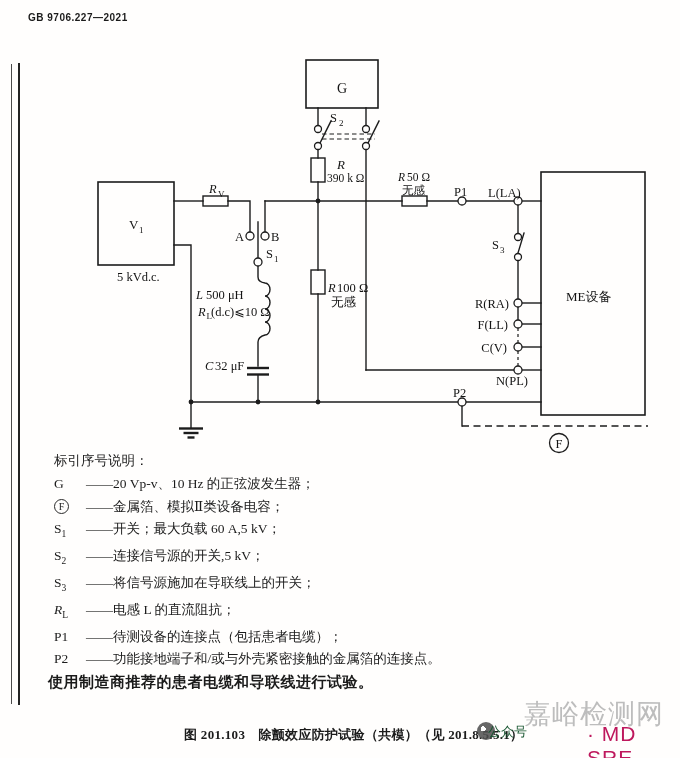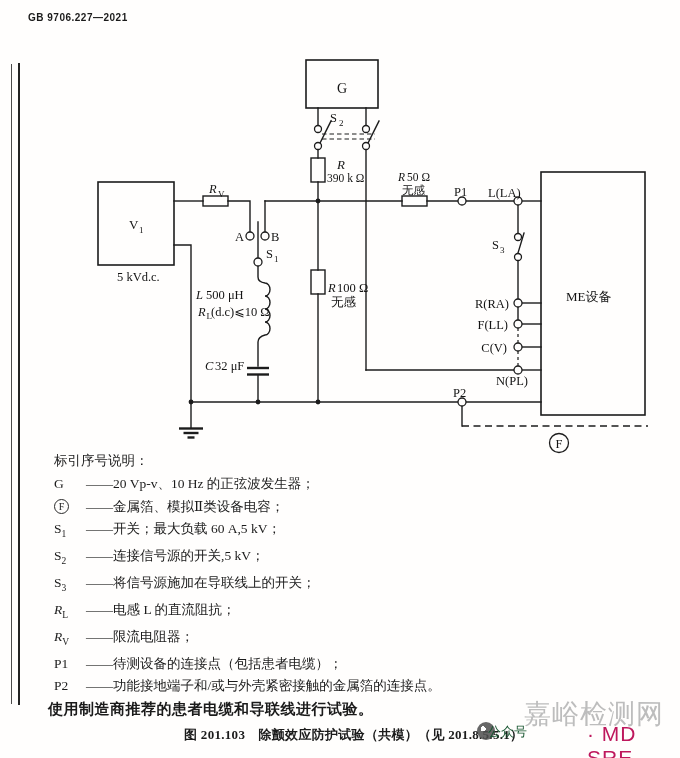--- a/index.html
+++ b/index.html
@@ -245,10 +245,6 @@
       <span class="desc">——电感 L 的直流阻抗；</span>
     </div>
     <div class="lrow">
-      <span class="sym"><span class="it">R</span><sub>V</sub></span>
-      <span class="desc">——限流电阻器；</span>
-    </div>
-    <div class="lrow">
       <span class="sym"><span>P1</span></span>
       <span class="desc">——待测设备的连接点（包括患者电缆）；</span>
     </div>

